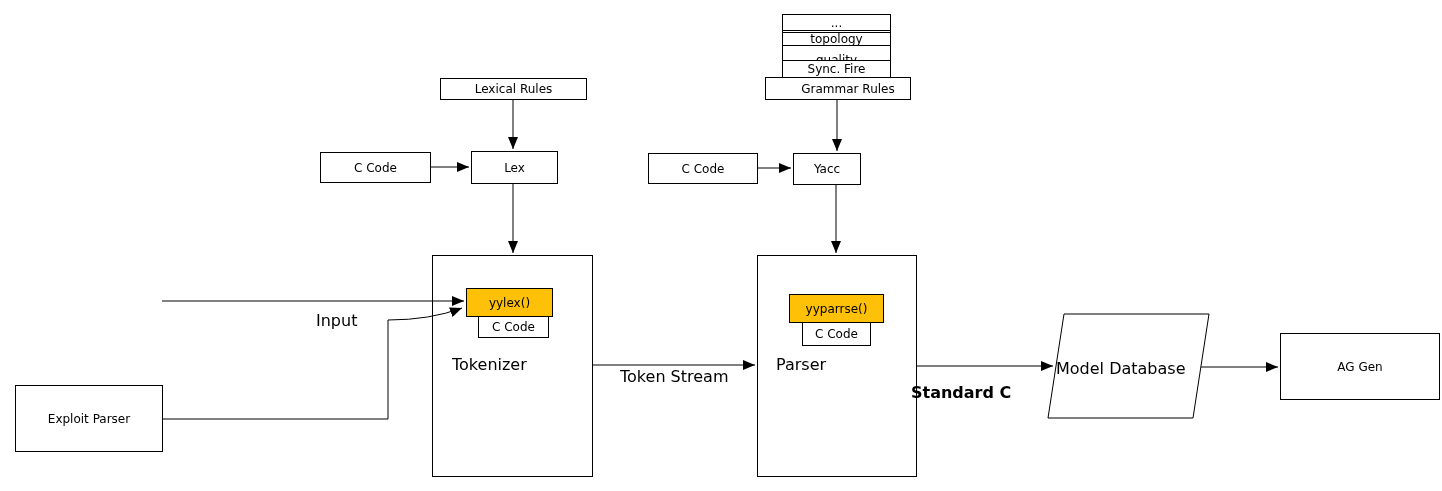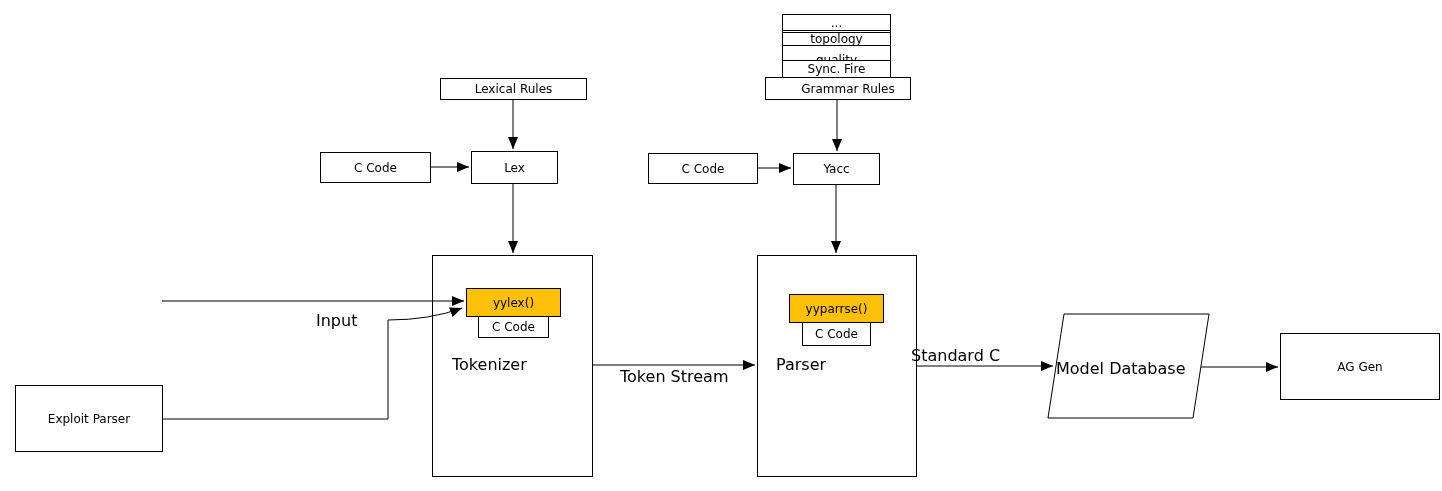--- a/index.html
+++ b/index.html
@@ -83,7 +83,7 @@
   <div class="box front" style="left:648px;top:153px;width:110px;height:31px;">
     <span>C Code</span>
   </div>
-  <div class="box front" style="left:793px;top:153px;width:87px;height:32px;justify-content:center;">
+  <div class="box front" style="left:793px;top:153px;width:68px;height:32px;justify-content:center;">
     <span>Yacc</span>
   </div>
 

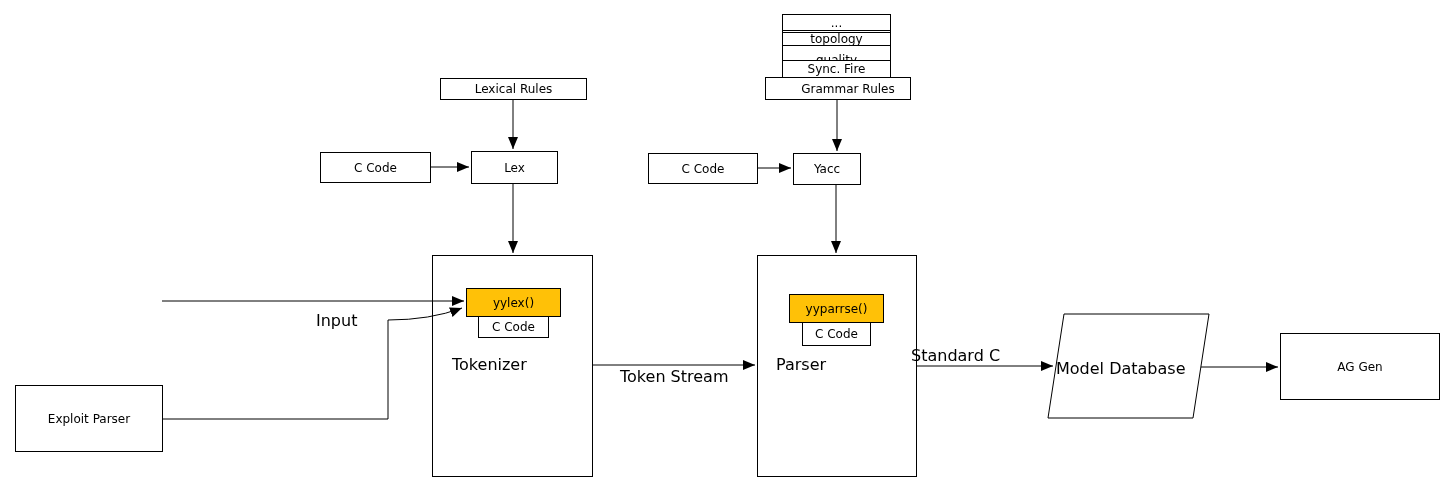--- a/index.html
+++ b/index.html
@@ -91,7 +91,7 @@
     <span>Exploit Parser</span>
   </div>
 
-  <div class="box front hl" style="left:466px;top:288px;width:95px;height:29px;">
+  <div class="box front hl" style="left:466px;top:288px;width:87px;height:29px;">
     <span>yylex()</span>
   </div>
   <div class="box front" style="left:478px;top:316px;width:71px;height:22px;">

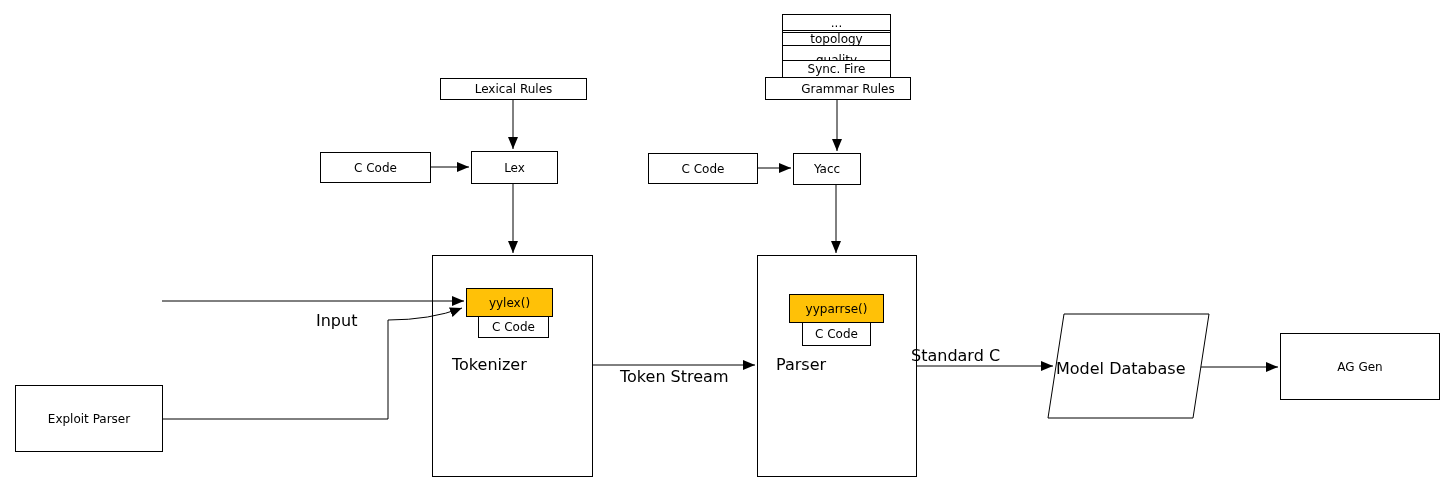--- a/index.html
+++ b/index.html
@@ -114,7 +114,7 @@
 
   <div class="plain" style="left:316px;top:314px;width:80px;">Input</div>
   <div class="plain" style="left:620px;top:370px;width:120px;">Token Stream</div>
-  <div class="plain" style="left:911px;top:349px;width:120px;">Standard C</div>
+  <div class="plain" style="left:911px;top:386px;width:120px;font-weight:bold;">Standard C</div>
 
 </div>
 

